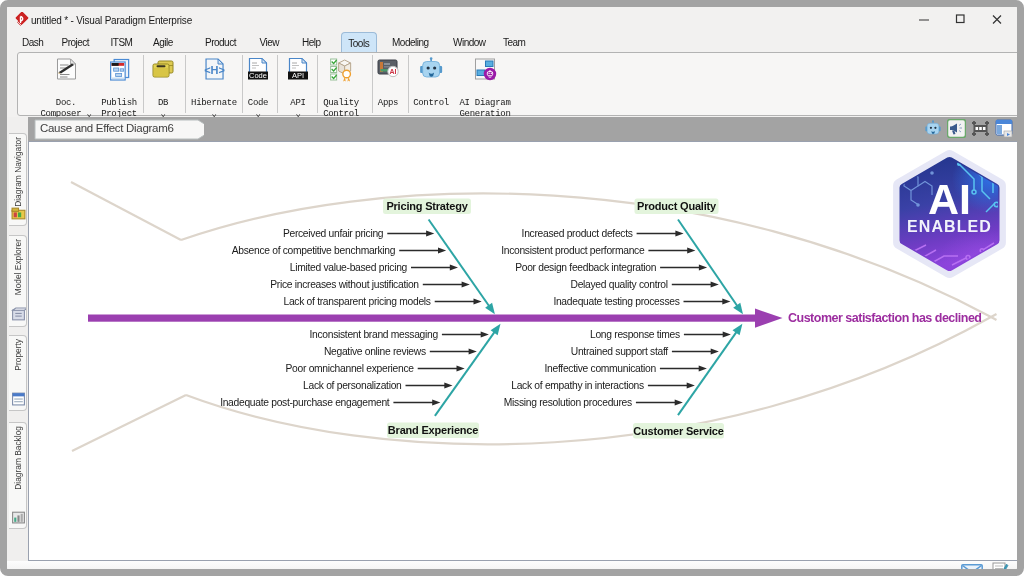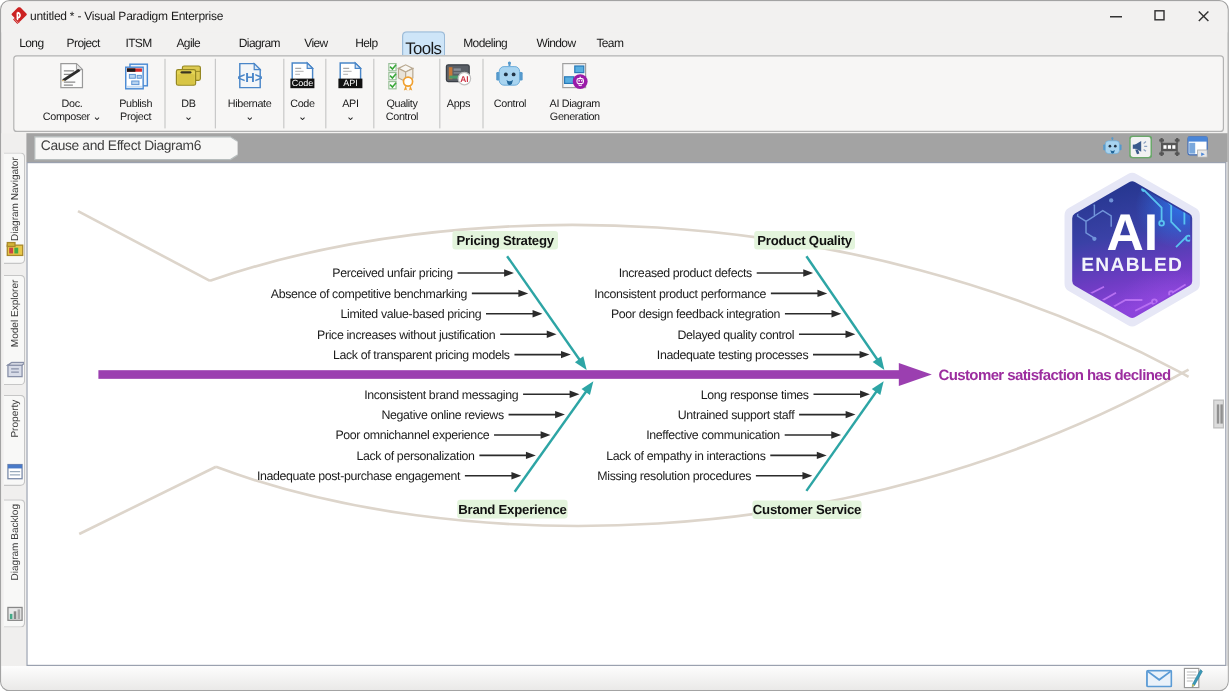--- a/index.html
+++ b/index.html
@@ -4,7 +4,7 @@
 <style>
 * { margin:0; padding:0; box-sizing:border-box; }
 html,body { width:1024px; height:576px; background:#ffffff; font-family:"Liberation Sans",sans-serif; }
-.win { position:absolute; left:0; top:0; width:1024px; height:576px; background:#f2f1f0; border:1px solid #a3a3a3; border-radius:8px; overflow:hidden; }
+.win { position:absolute; left:0; top:0; width:1024px; height:576px; background:#f2f1f0; border:7px solid #a3a3a3; border-radius:8px; overflow:hidden; }
 .titlebar { position:absolute; left:0; top:0; width:100%; height:26px; background:#f2f1f0; }
 .title { position:absolute; left:24px; top:7.5px; font-size:10px; color:#1a1a1a; letter-spacing:-0.2px; }
 .mi { position:absolute; top:30px; font-size:10px; color:#1a1a1a; letter-spacing:-0.5px; }

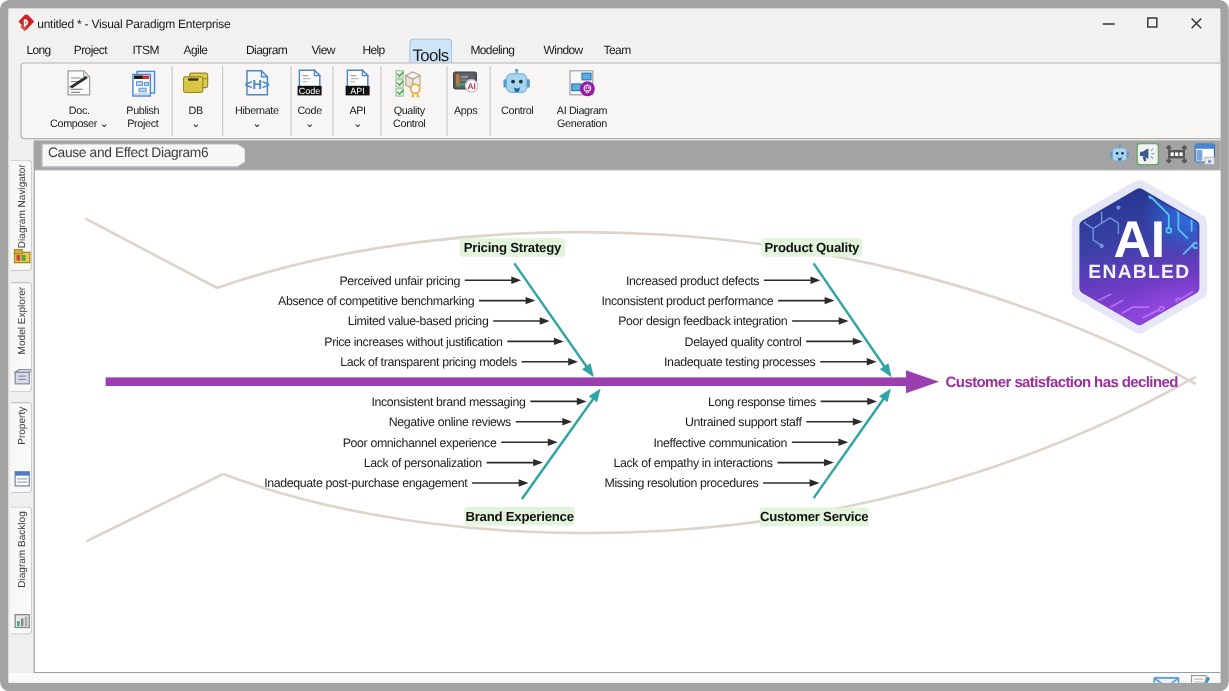--- a/index.html
+++ b/index.html
@@ -51,7 +51,7 @@
       <path d="M126,8.5 l8,8 M134,8.5 l-8,8" stroke="#333" stroke-width="1.2"></path>
     </svg>
   </div>
-  <span class="mi" style="left:15px">Long</span>
+  <span class="mi" style="left:15px">Dash</span>
 <span class="mi" style="left:54.5px">Project</span>
 <span class="mi" style="left:103.5px">ITSM</span>
 <span class="mi" style="left:146px">Agile</span>

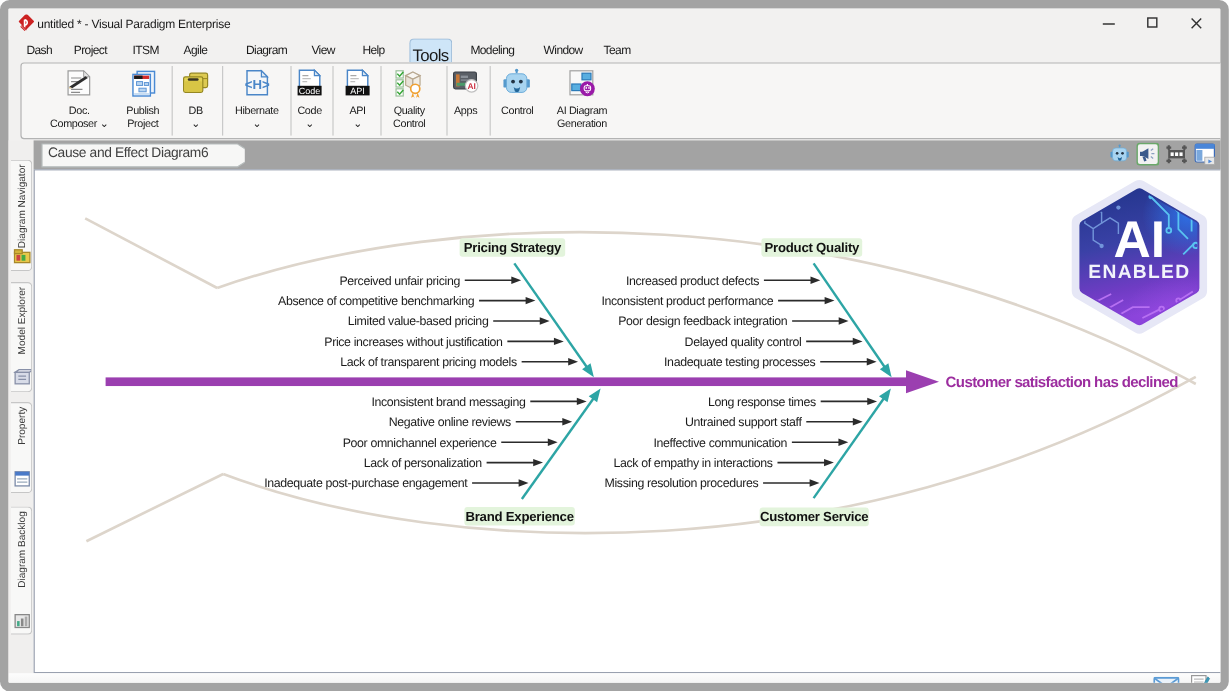--- a/index.html
+++ b/index.html
@@ -55,7 +55,7 @@
 <span class="mi" style="left:54.5px">Project</span>
 <span class="mi" style="left:103.5px">ITSM</span>
 <span class="mi" style="left:146px">Agile</span>
-<span class="mi" style="left:198px">Diagram</span>
+<span class="mi" style="left:198px">Product</span>
 <span class="mi" style="left:252.5px">View</span>
 <span class="mi" style="left:295px">Help</span>
 <span class="mi" style="left:385px">Modeling</span>

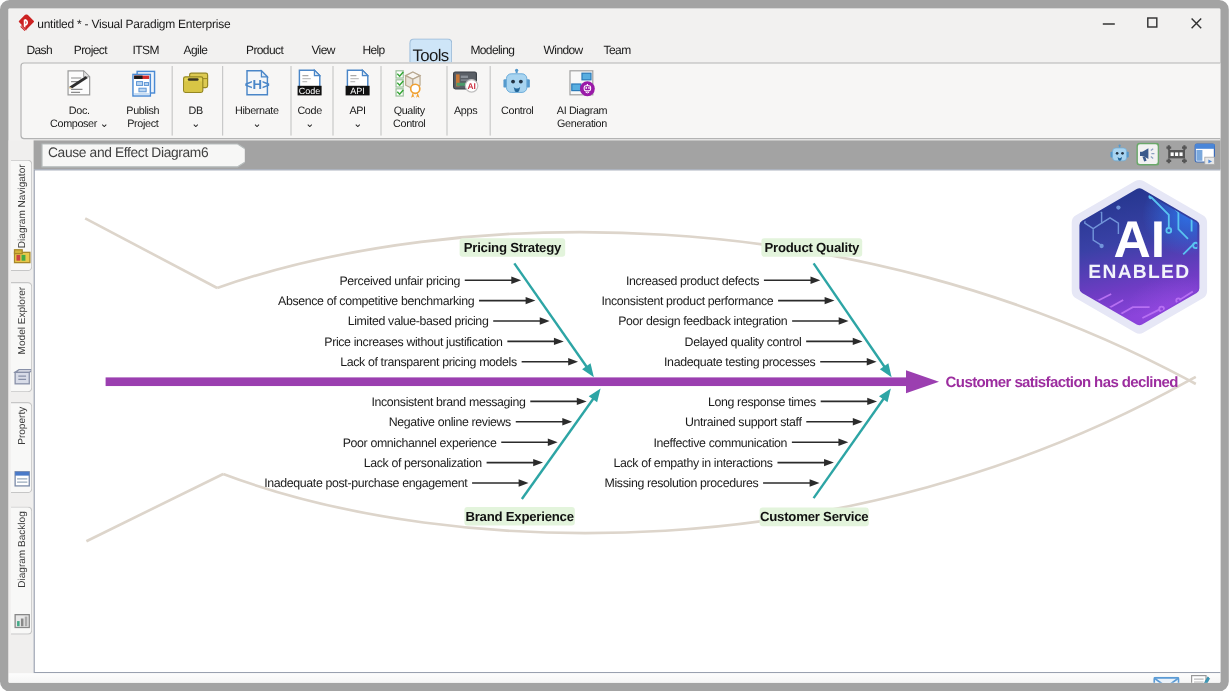--- a/index.html
+++ b/index.html
@@ -8,7 +8,7 @@
 .titlebar { position:absolute; left:0; top:0; width:100%; height:26px; background:#f2f1f0; }
 .title { position:absolute; left:24px; top:7.5px; font-size:10px; color:#1a1a1a; letter-spacing:-0.2px; }
 .mi { position:absolute; top:30px; font-size:10px; color:#1a1a1a; letter-spacing:-0.5px; }
-.tools-sel { position:absolute; left:333.5px; top:25px; width:36.5px; height:20px; background:#cee5f8; border:1px solid #9cbbd8; border-bottom:none; border-radius:4px 4px 0 0; font-size:14px; color:#1a1a1a; text-align:center; padding-top:5px; letter-spacing:-0.5px; }
+.tools-sel { position:absolute; left:333.5px; top:25px; width:36.5px; height:20px; background:#cee5f8; border:1px solid #9cbbd8; border-bottom:none; border-radius:4px 4px 0 0; font-size:10px; color:#1a1a1a; text-align:center; padding-top:5px; letter-spacing:-0.5px; }
 .toolbar { position:absolute; left:10px; top:45px; width:1009px; height:64px; background:#f7f6f5; border:1px solid #b3b3b3; border-radius:3px; }
 .tbi { position:absolute; top:3px; transform:translateX(-50%); text-align:center; }
 .tbic { height:28px; }

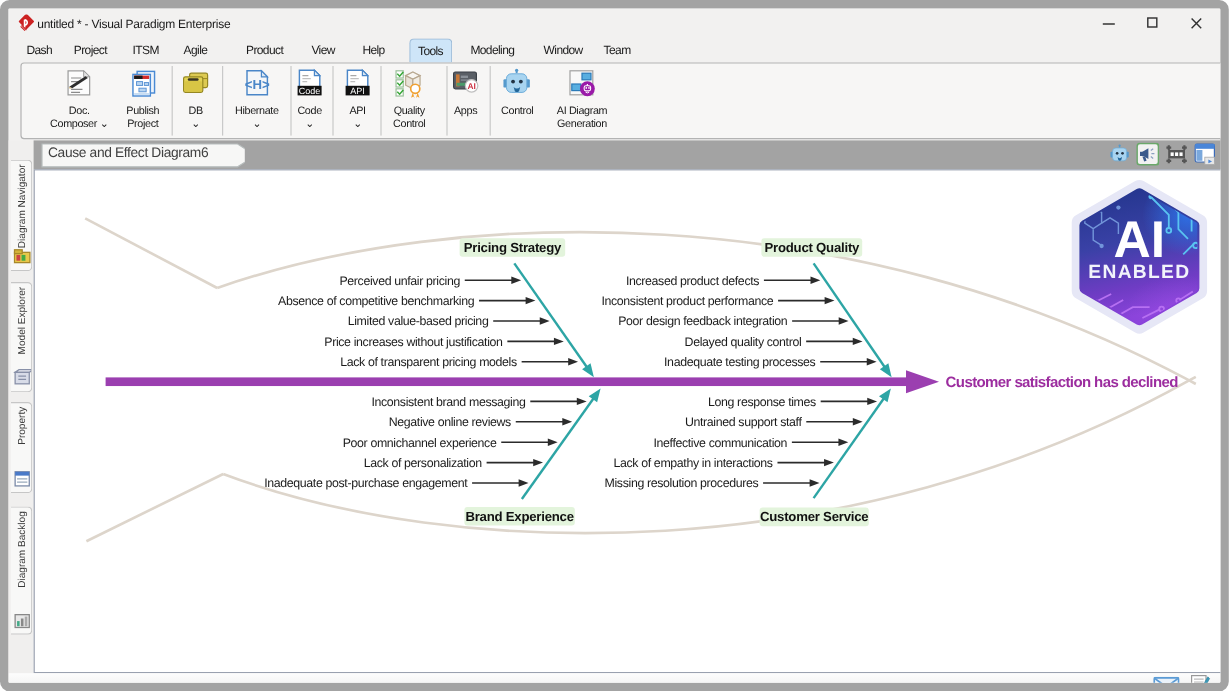--- a/index.html
+++ b/index.html
@@ -12,7 +12,7 @@
 .toolbar { position:absolute; left:10px; top:45px; width:1009px; height:64px; background:#f7f6f5; border:1px solid #b3b3b3; border-radius:3px; }
 .tbi { position:absolute; top:3px; transform:translateX(-50%); text-align:center; }
 .tbic { height:28px; }
-.tbcap { font-size:9px; color:#1a1a1a; line-height:11px; margin-top:3px; letter-spacing:-0.3px; }
+.tbcap { font-size:9px; color:#1a1a1a; line-height:11px; margin-top:14px; letter-spacing:-0.3px;font-family:Liberation Mono, monospace; }
 .tbsep { position:absolute; top:2px; height:58px; width:1px; background:#c9c9c9; }
 .sidebar { position:absolute; left:0; top:110px; width:21px; height:444px; background:#f0efee; }
 .stab { position:absolute; left:2px; width:18px; background:#f8f8f7; border:1px solid #c6c6c6; border-left:none; border-radius:0 4px 4px 0; }

